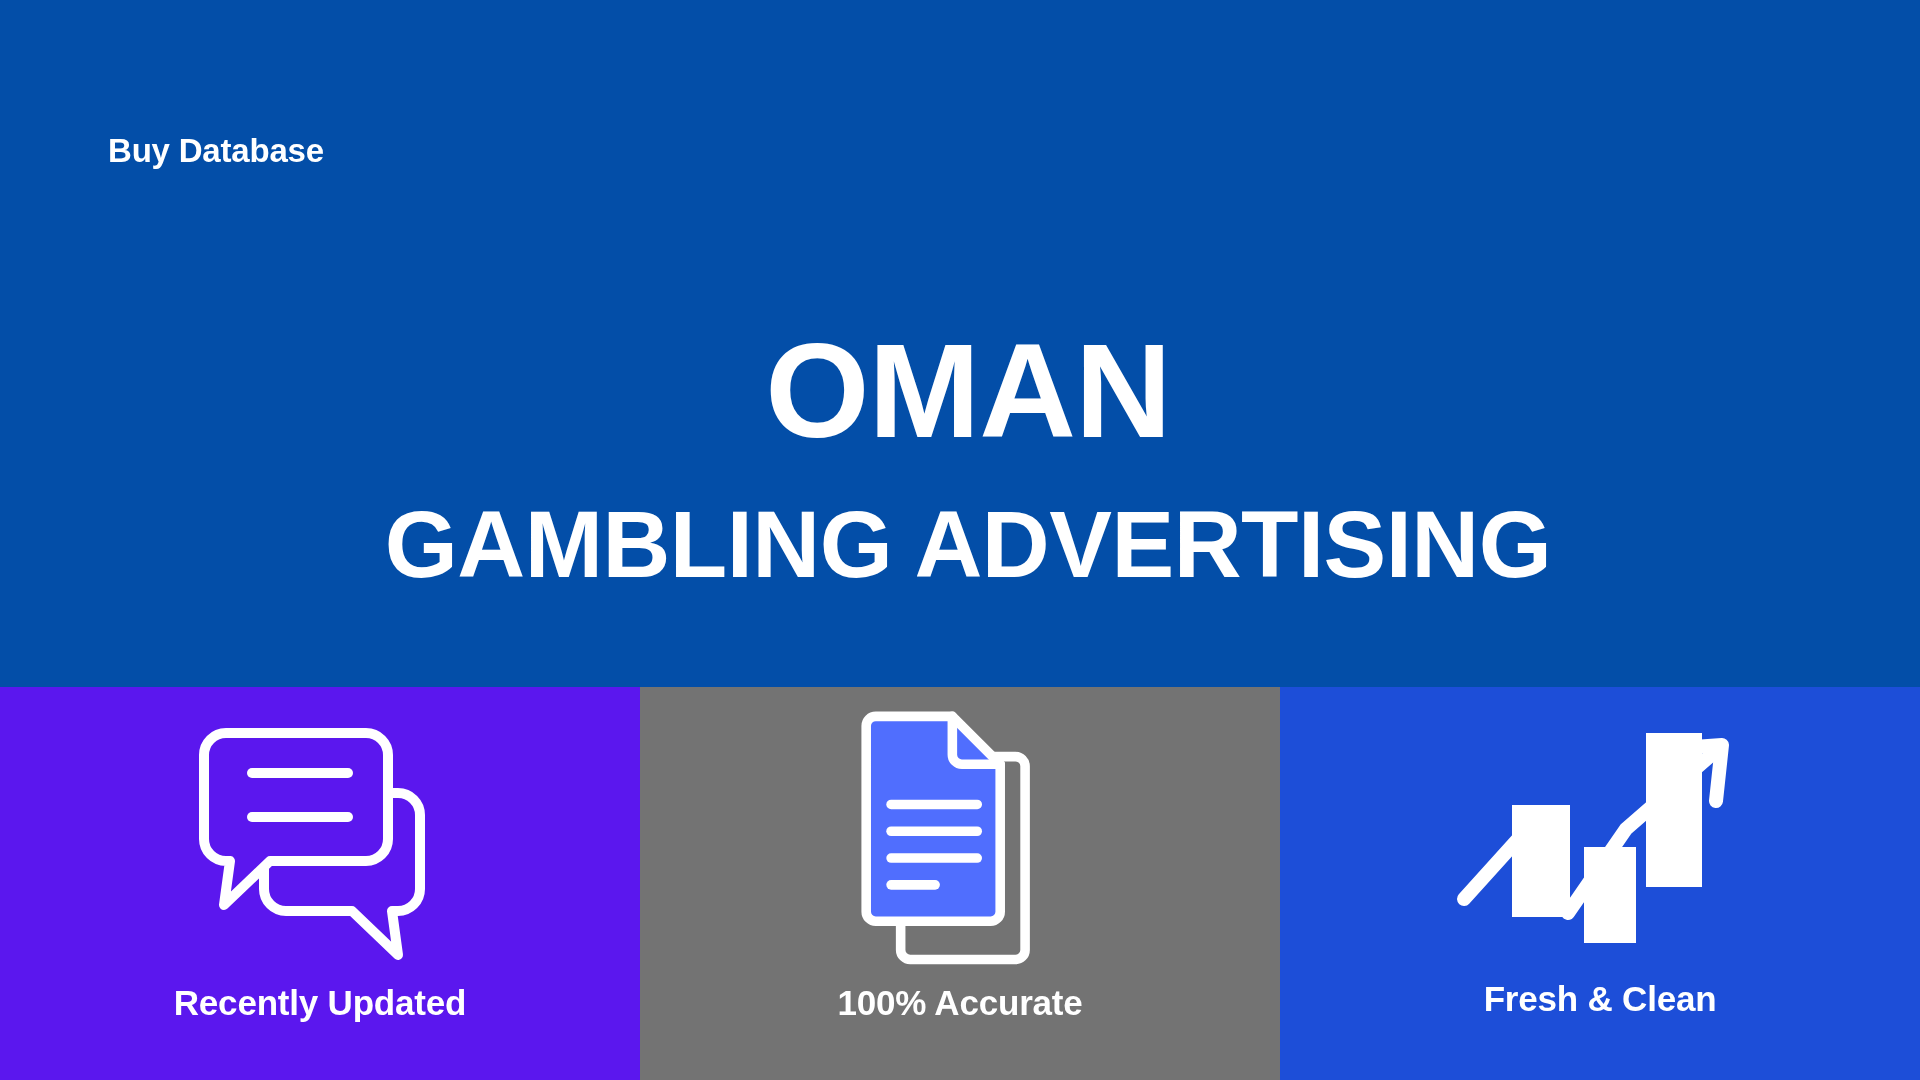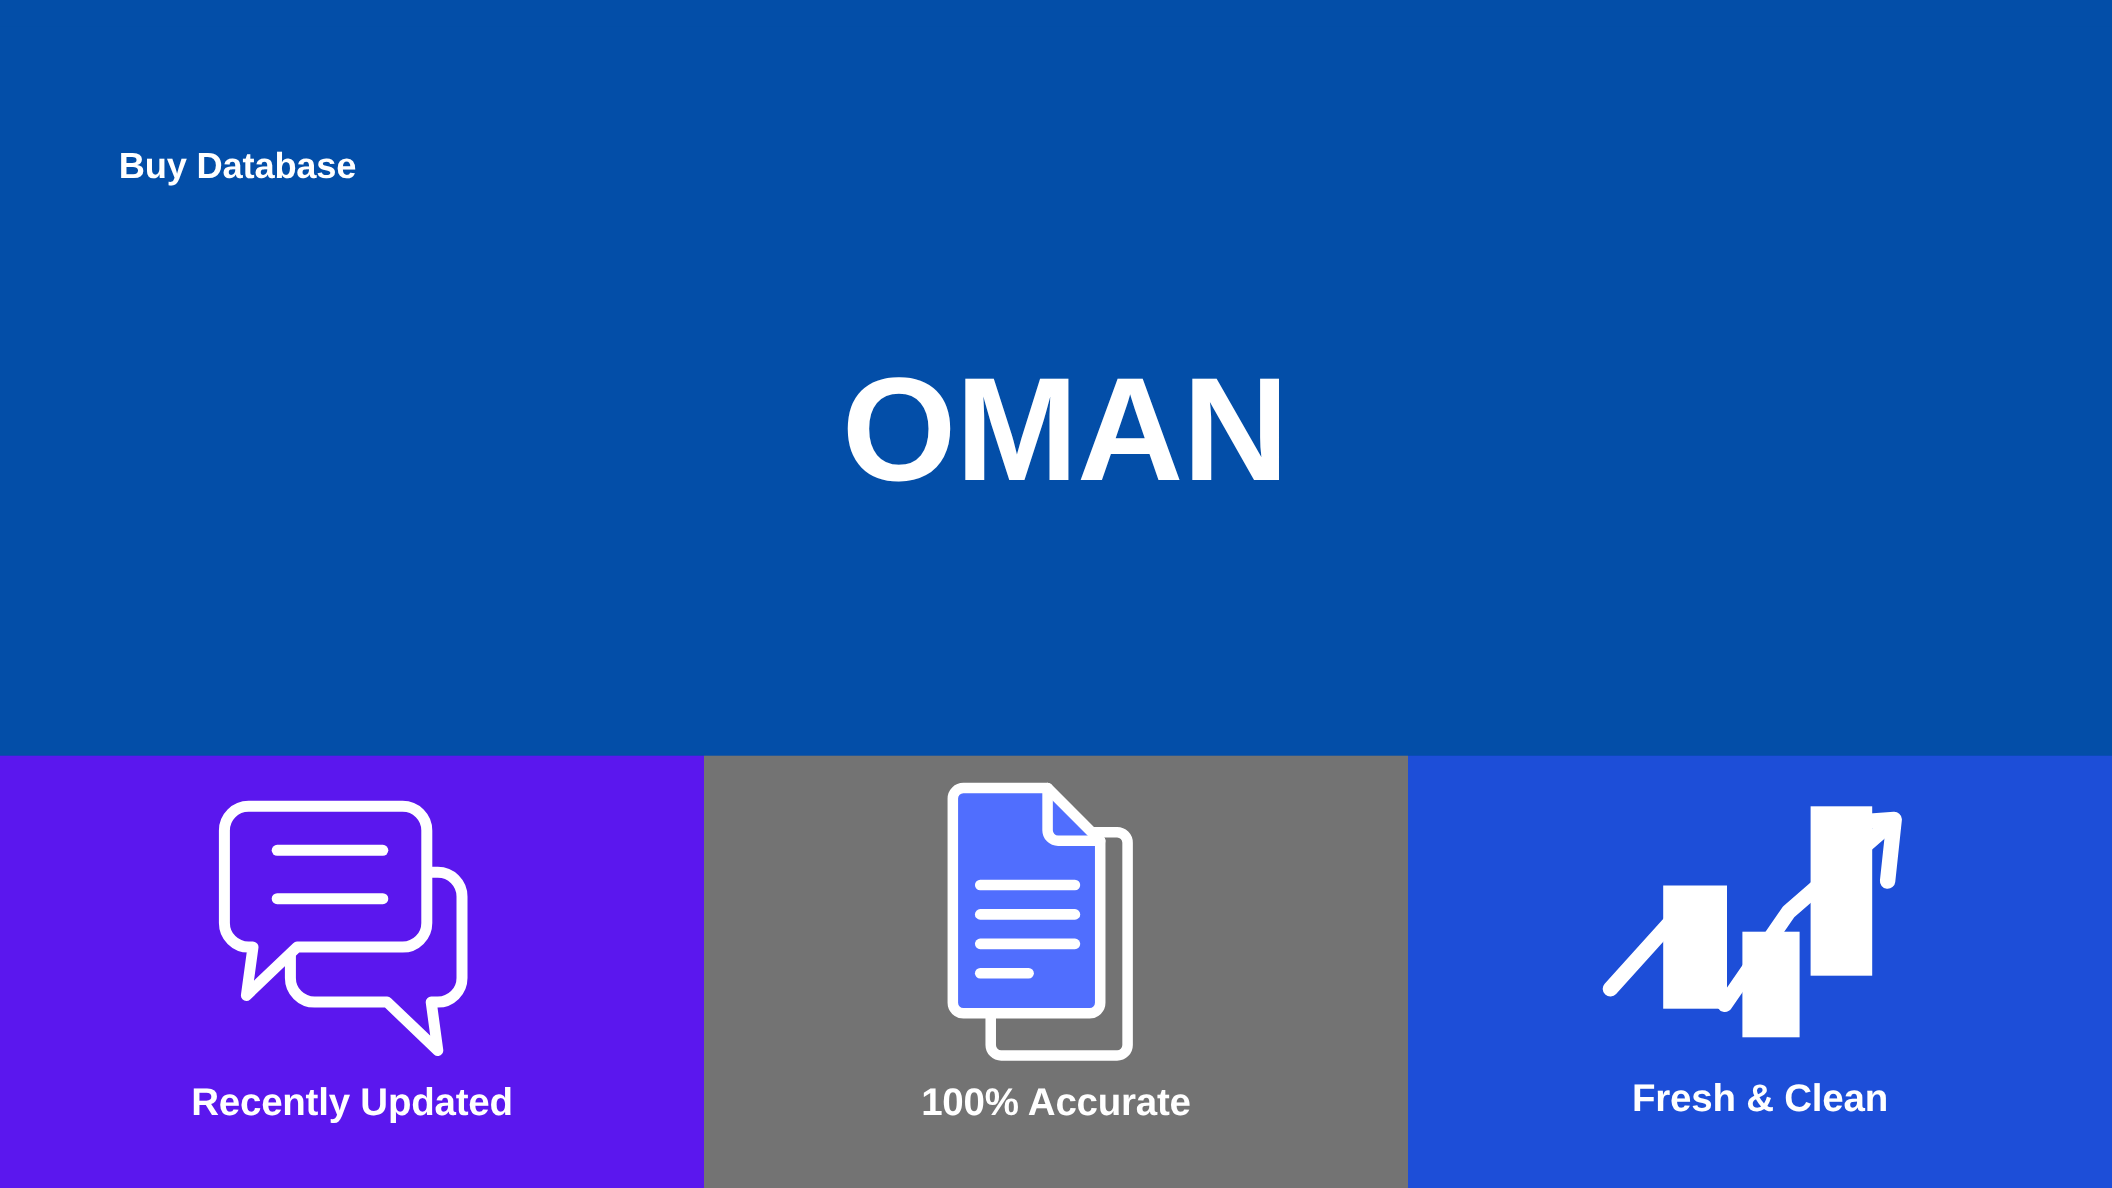--- a/index.html
+++ b/index.html
@@ -76,6 +76,7 @@
 
     <div class="hero">
       <div class="hero-title">OMAN</div>
+      <div class="hero-subtitle">GAMBLING ADVERTISING</div>
     </div>
   </div>
 

